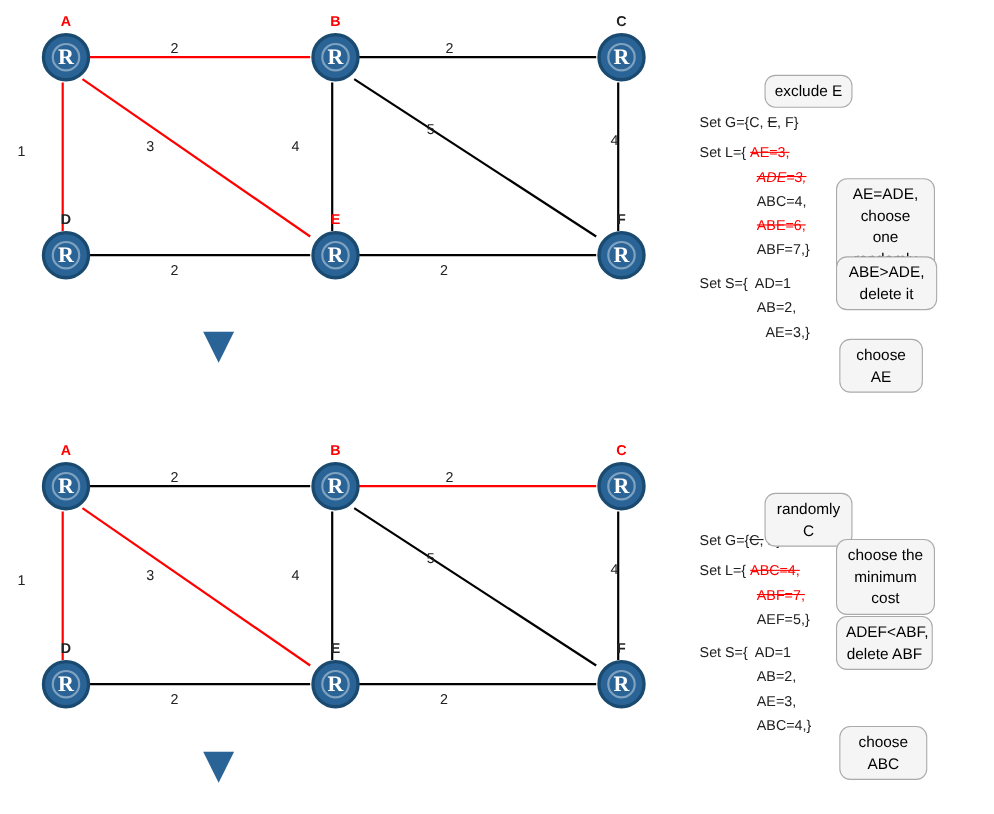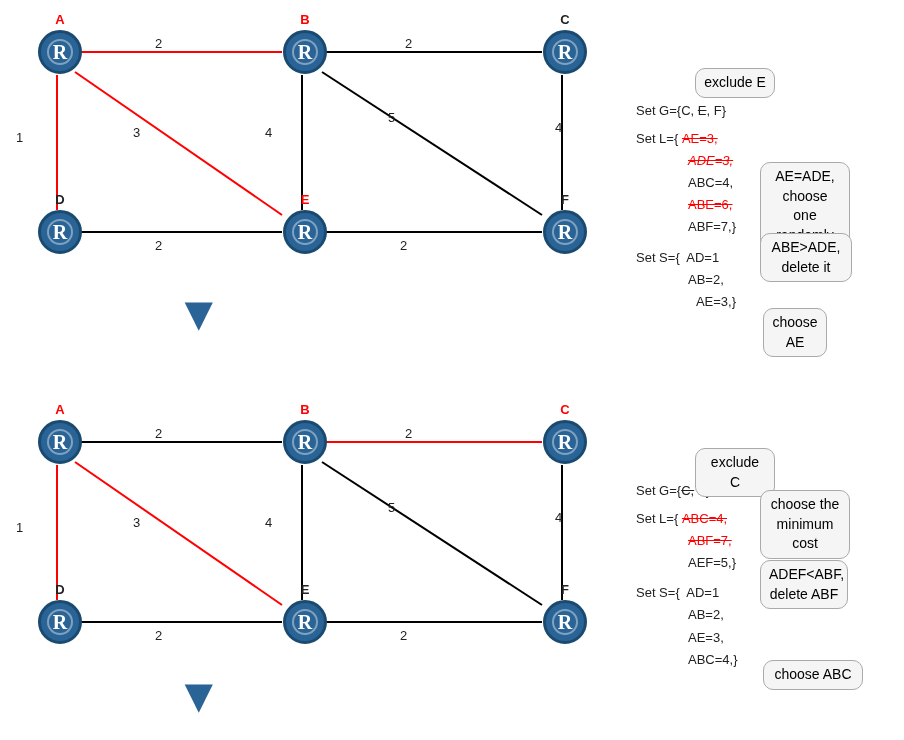--- a/index.html
+++ b/index.html
@@ -222,7 +222,7 @@
 
 <div class="bubble" style="left:760px;top:233px;width:92px;">ABE&gt;ADE,<br>delete it</div>
 
-<div class="bubble" style="left:763px;top:308px;width:64px;">choose AE</div>
+<div class="bubble" style="left:763px;top:308px;width:76px;">choose AE</div>
 
 <div class="router-node" style="left:35px;top:420px;">
   <span class="router-letter red">A</span>

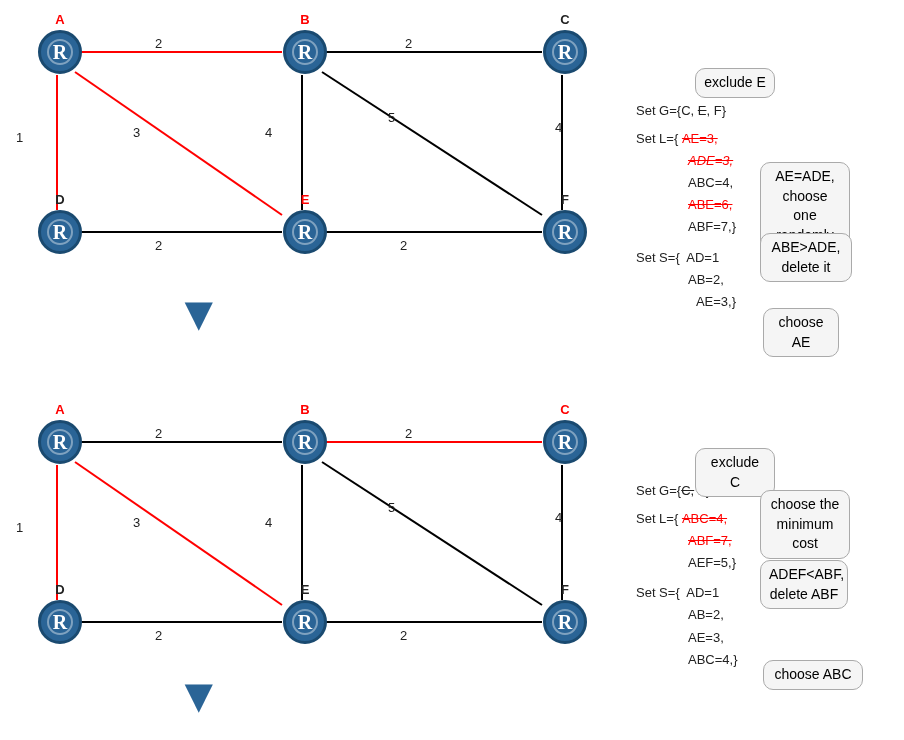--- a/index.html
+++ b/index.html
@@ -284,7 +284,7 @@
   <div style="padding-left:52px;">ABC=4,}</div>
 </div>
 
-<div class="bubble" style="left:695px;top:448px;width:80px;">exclude C</div>
+<div class="bubble" style="left:695px;top:448px;width:80px;">randomly C</div>
 
 <div class="bubble" style="left:760px;top:490px;width:90px;">choose the<br>minimum cost</div>
 

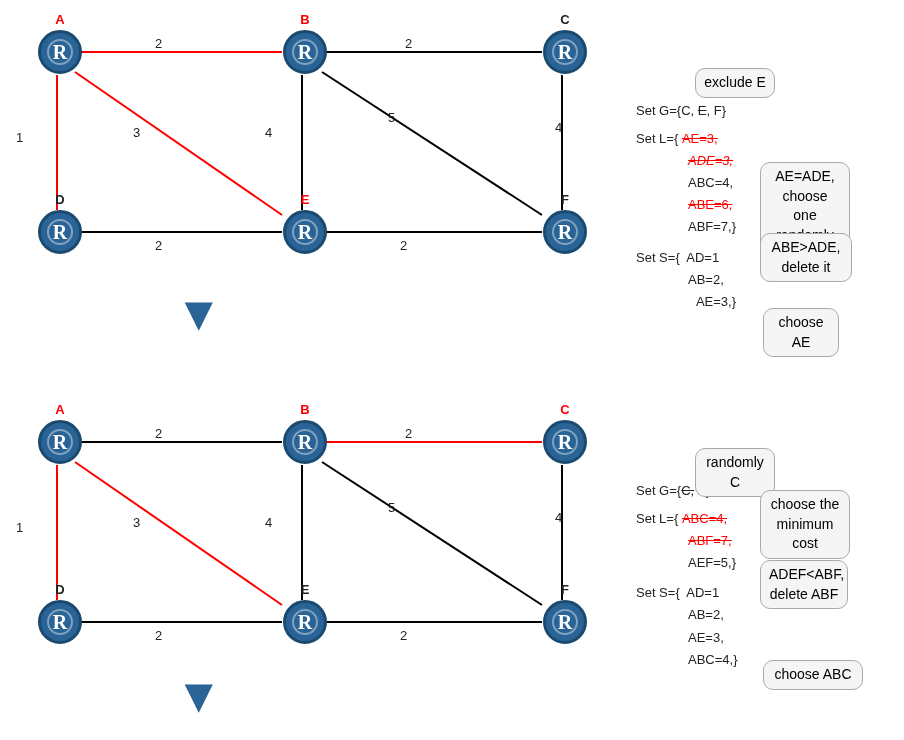--- a/index.html
+++ b/index.html
@@ -290,6 +290,6 @@
 
 <div class="bubble" style="left:760px;top:560px;width:88px;">ADEF&lt;ABF,<br>delete ABF</div>
 
-<div class="bubble" style="left:763px;top:660px;width:100px;">choose ABC</div>
+<div class="bubble" style="left:763px;top:660px;width:80px;">choose ABC</div>
 
 </body></html>

